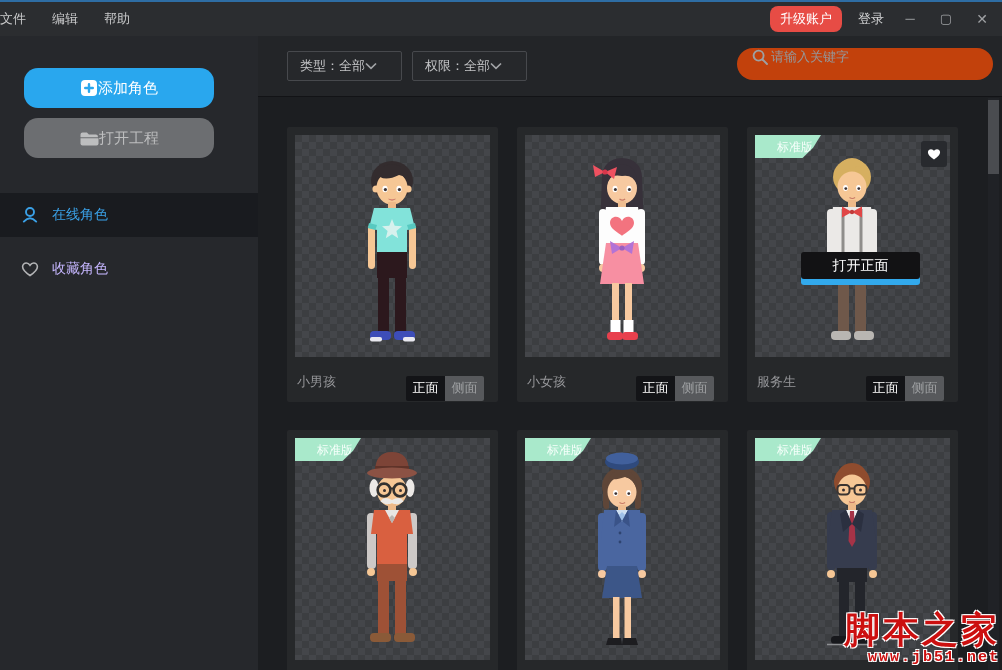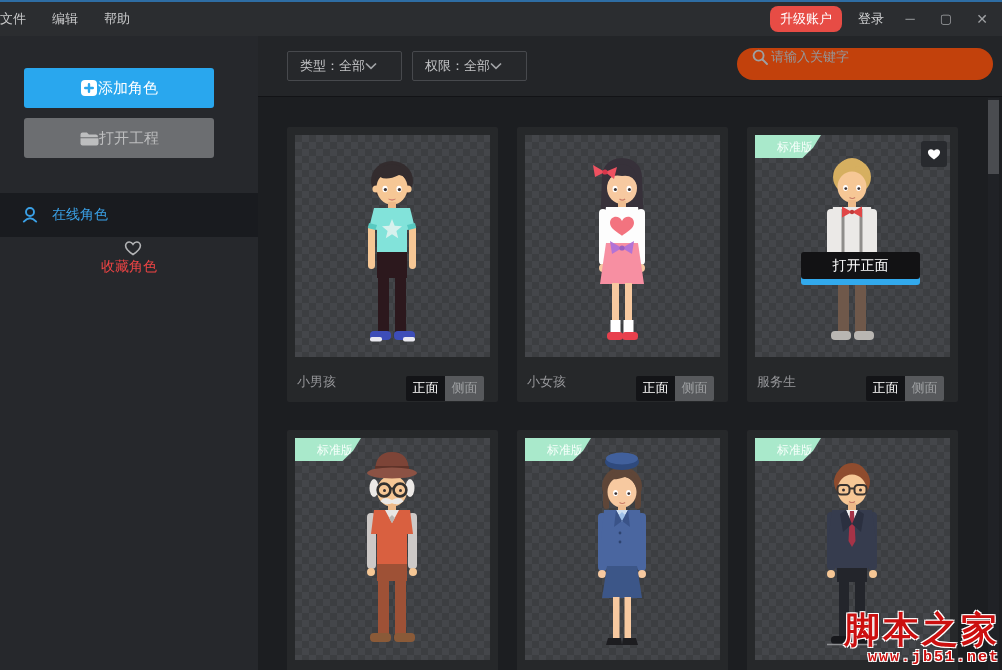--- a/index.html
+++ b/index.html
@@ -20,7 +20,7 @@
 
   
   .sidebar{left:0;top:36px;width:258px;height:634px;background:#26282c;}
-  .side-btn{position:absolute;left:24px;width:190px;height:40px;border-radius:3px;display:flex;align-items:center;justify-content:center;font-size:15px;}
+  .side-btn{position:absolute;left:24px;width:190px;height:40px;border-radius:14px;display:flex;align-items:center;justify-content:center;font-size:15px;}
   .add-btn{top:32px;background:#29a7ee;color:#fff;}
   .open-btn{top:82px;background:#6c6e71;color:#bdbebf;}
   .nav-item{position:absolute;left:0;width:258px;display:flex;align-items:center;font-size:14px;}

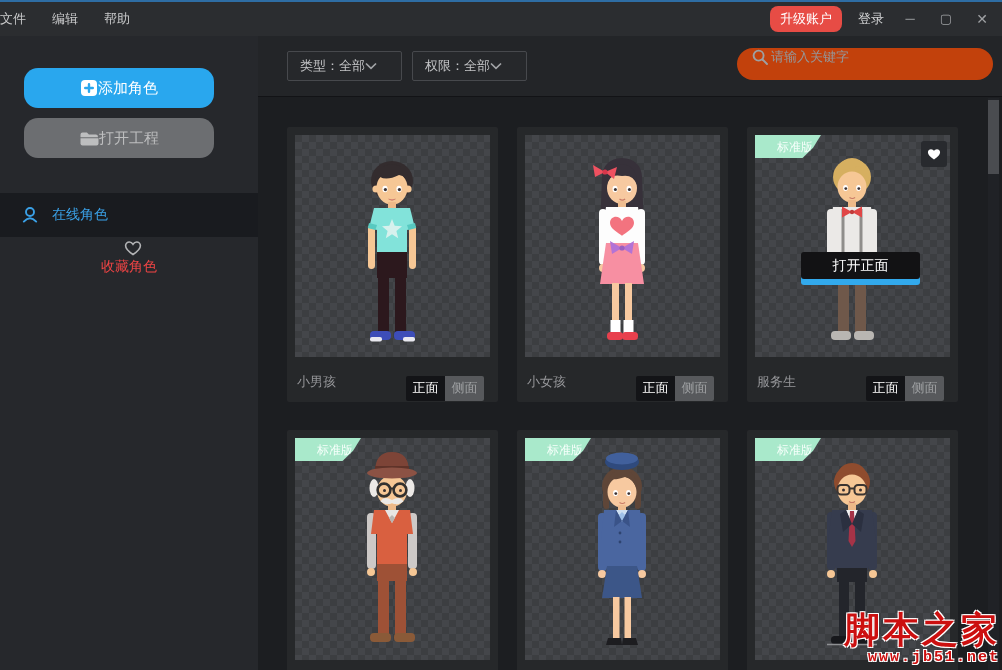--- a/index.html
+++ b/index.html
@@ -25,7 +25,7 @@
   .open-btn{top:82px;background:#6c6e71;color:#bdbebf;}
   .nav-item{position:absolute;left:0;width:258px;display:flex;align-items:center;font-size:14px;}
   .nav-online{top:157px;height:44px;background:#191b1f;color:#3aa0e6;}
-  .nav-fav{top:202px;height:46px;color:#ef4444;flex-direction:column;}
+  .nav-fav{top:210px;height:46px;color:#c4b5fd;}
   .nav-item .nicon{margin-left:20px;margin-right:12px;display:flex;}
 
   

